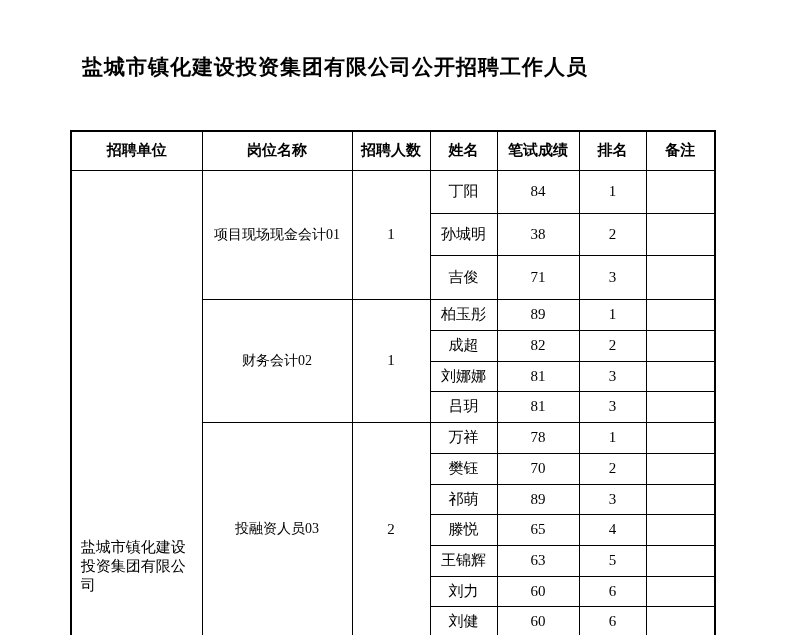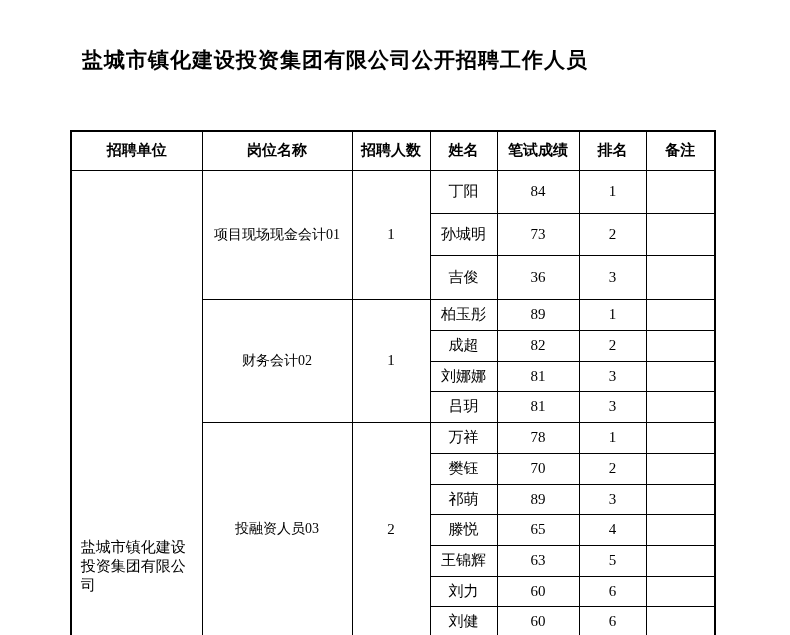--- a/index.html
+++ b/index.html
@@ -18,7 +18,7 @@
   }
   .doc-title {
     position: absolute;
-    top: 46px;
+    top: 53px;
     left: 0;
     width: 670px;
     text-align: center;

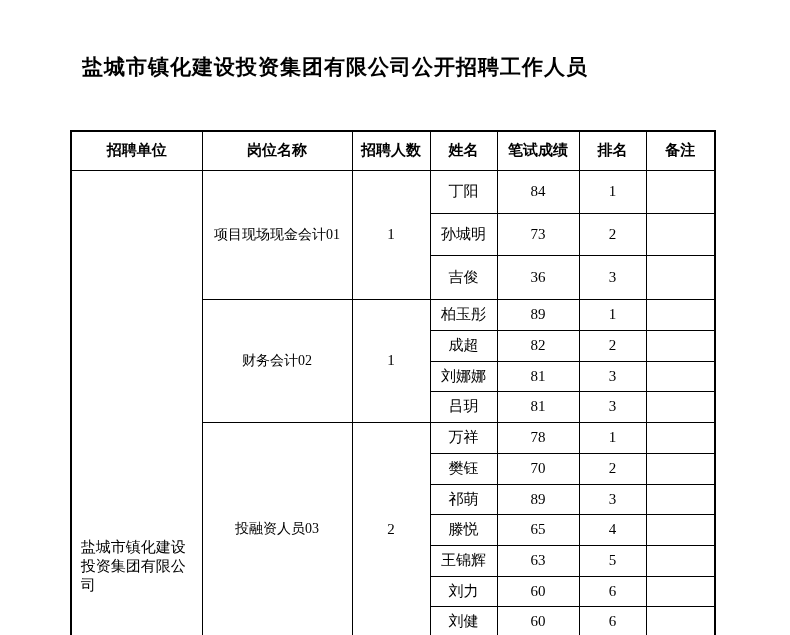--- a/index.html
+++ b/index.html
@@ -118,7 +118,7 @@
     </tr>
     <tr class="h42">
       <td>孙城明</td>
-      <td class="score-cell">73</td>
+      <td class="score-cell">38</td>
       <td class="rank-cell">2</td>
       <td></td>
     </tr>

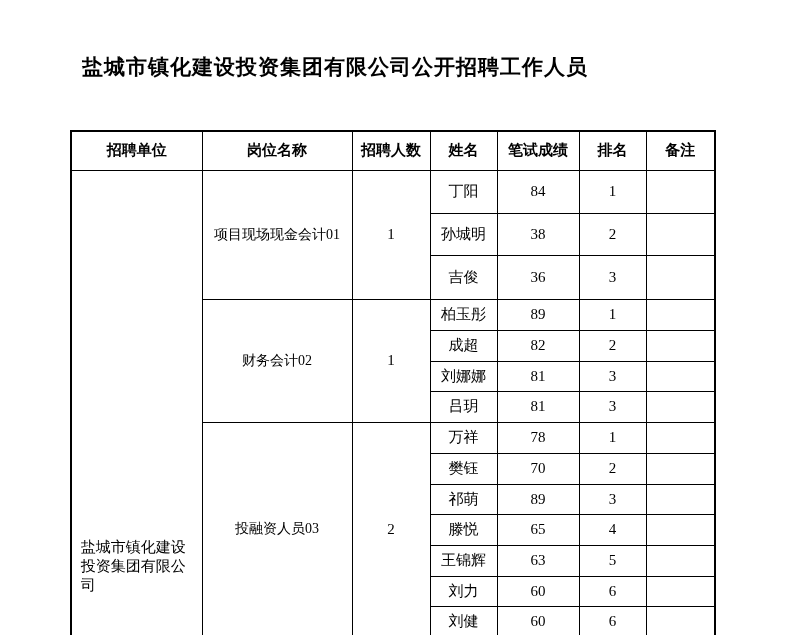--- a/index.html
+++ b/index.html
@@ -124,7 +124,7 @@
     </tr>
     <tr class="h44">
       <td>吉俊</td>
-      <td class="score-cell">36</td>
+      <td class="score-cell">71</td>
       <td class="rank-cell">3</td>
       <td></td>
     </tr>

